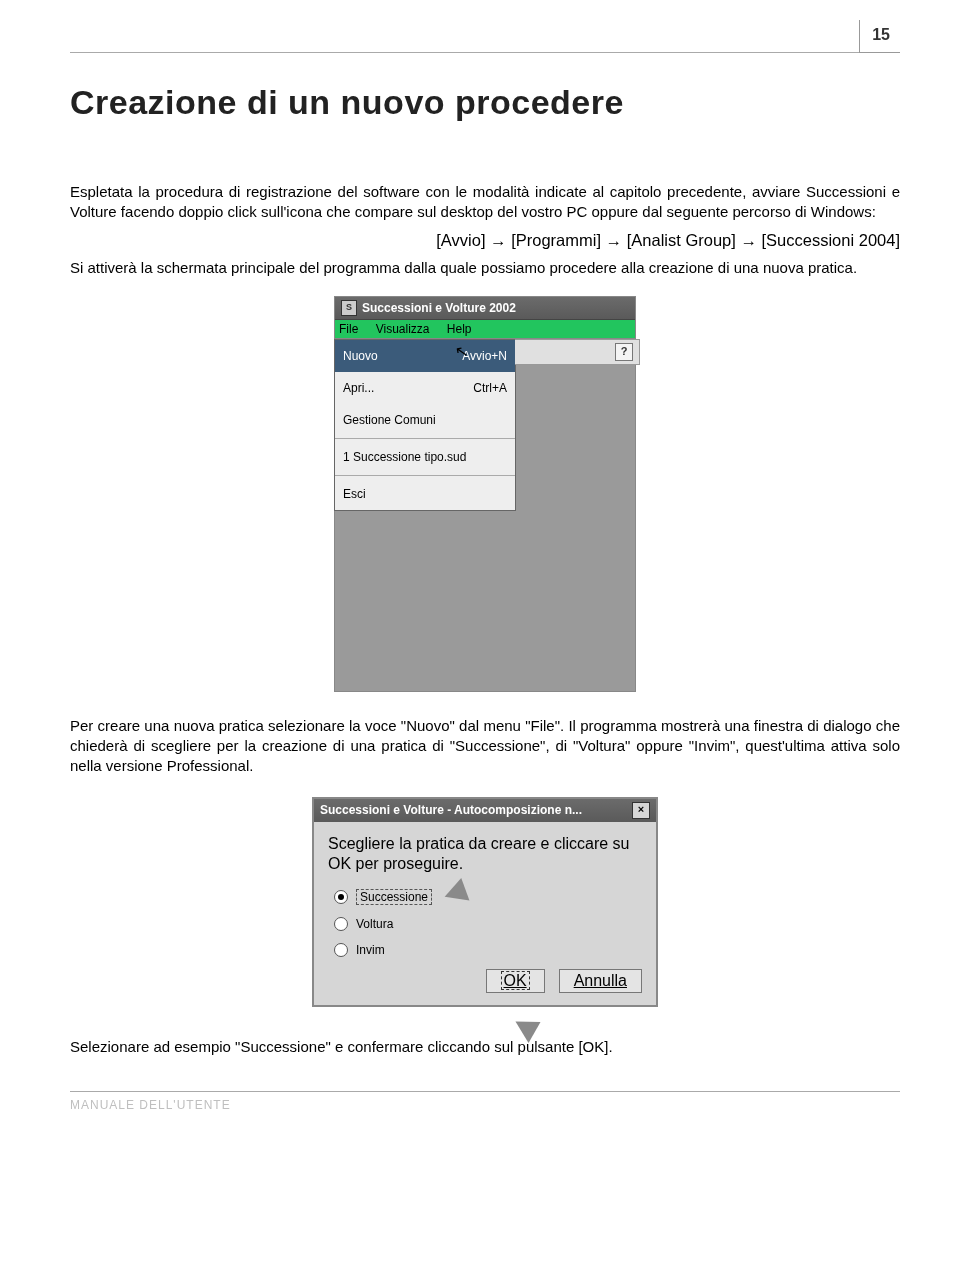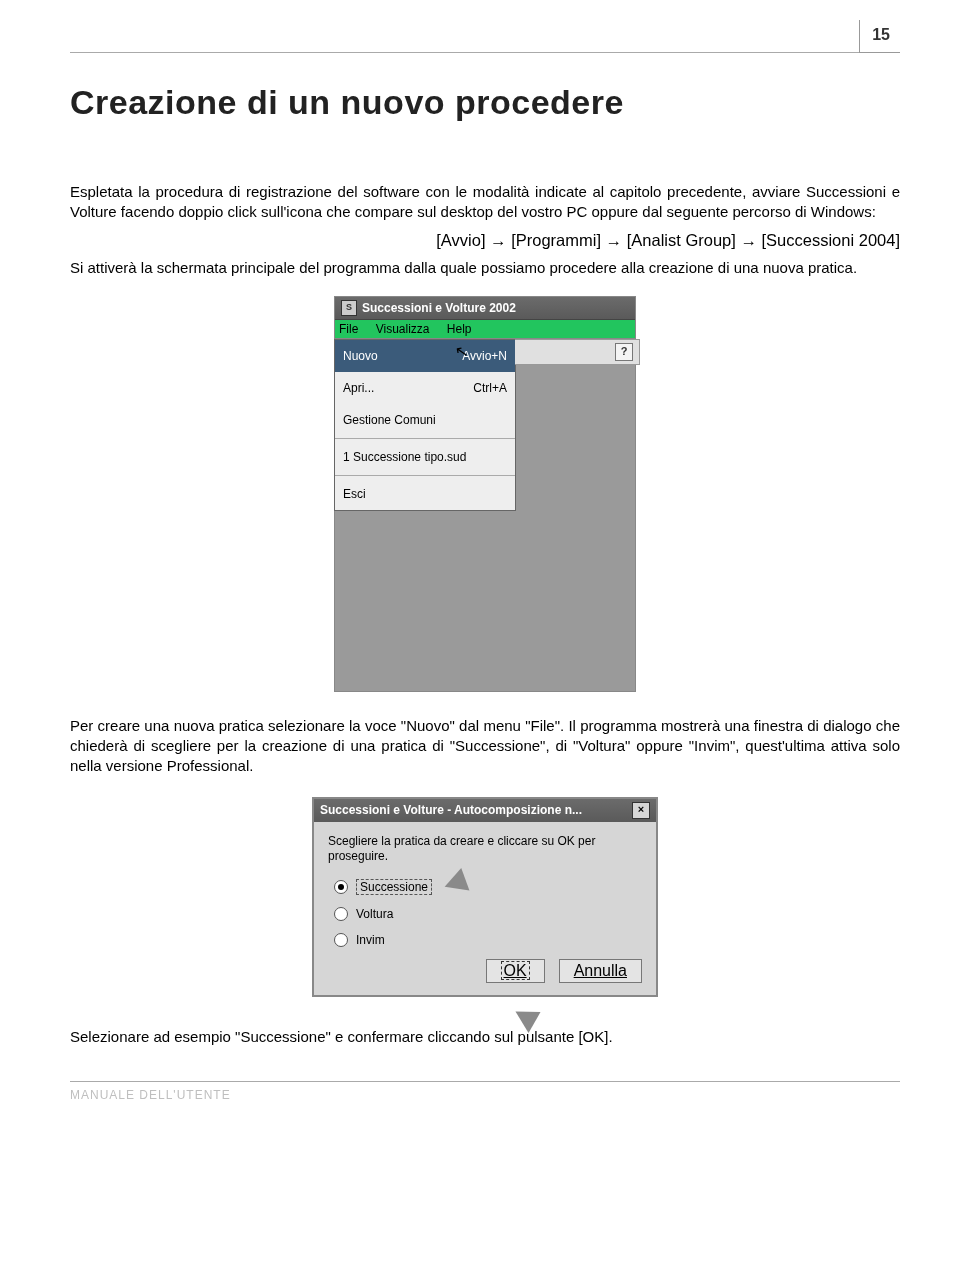--- a/index.html
+++ b/index.html
@@ -146,7 +146,7 @@
     padding: 12px 14px 12px 14px;
     color: #000;
   }
-  .dlg-instr { font-size: 12px; line-height:1.3; margin-bottom: 14px; }
+  .dlg-instr { font-size: 16px; line-height:1.3; margin-bottom: 14px; }
   .radio-row {
     display:flex; align-items:center; gap:8px;
     margin: 10px 0 12px 6px;

